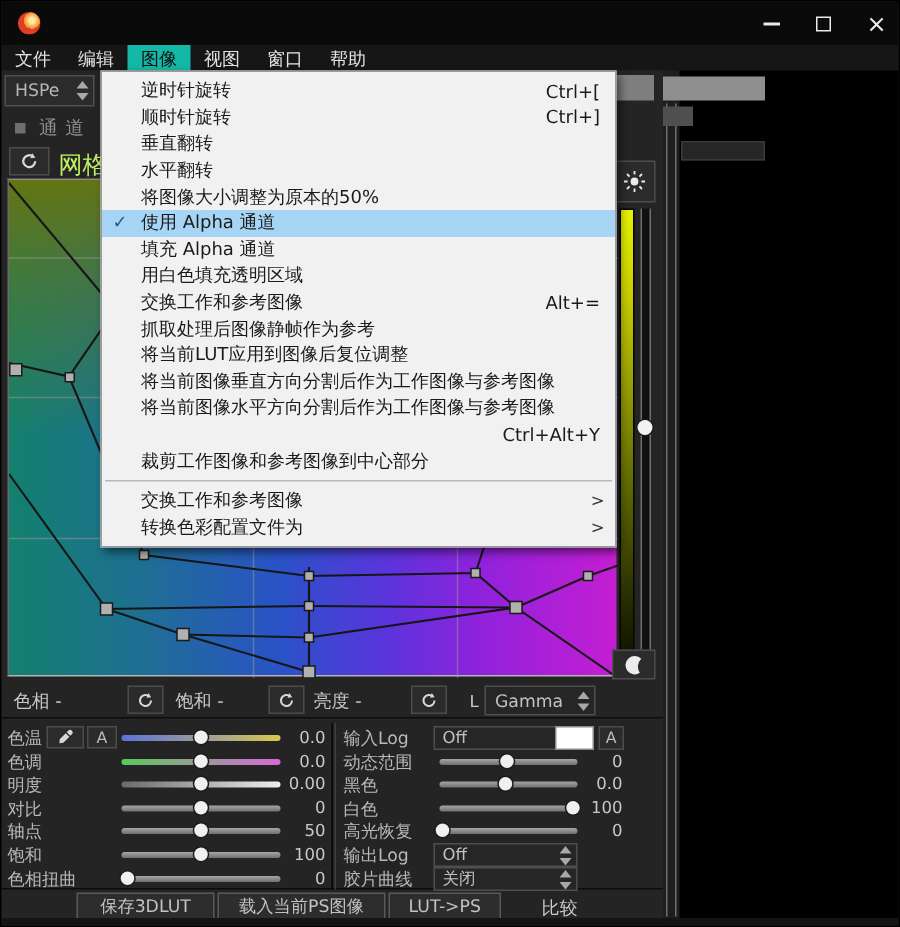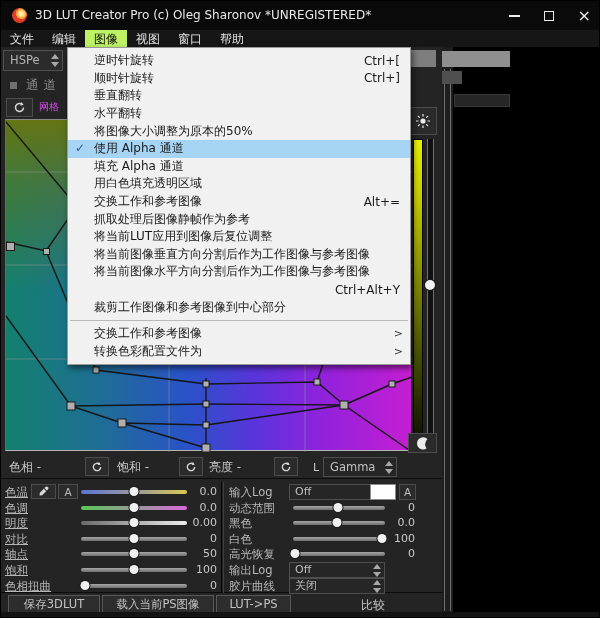--- a/index.html
+++ b/index.html
@@ -119,7 +119,6 @@
 
   <div id="titlebar">
     <div id="app-icon"></div>
-    <div id="title-text">3D LUT Creator Pro (c) Oleg Sharonov *UNREGISTERED*</div>
     <div id="win-controls">
       <span class="wbtn" id="btn-min">
           <i></i>

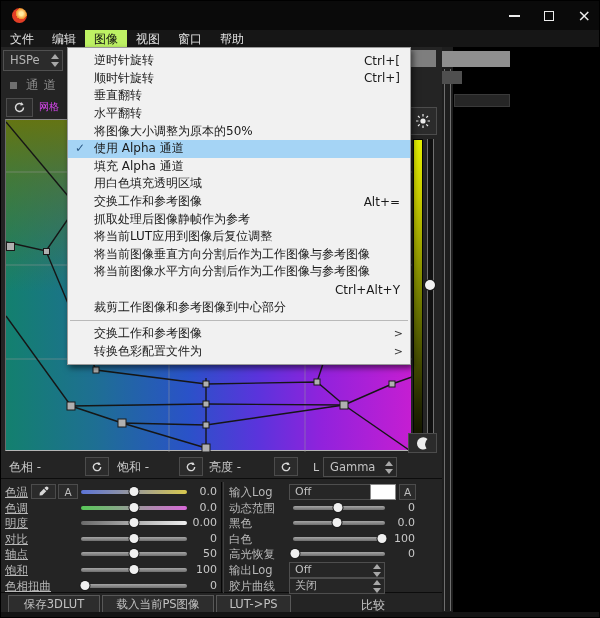--- a/index.html
+++ b/index.html
@@ -21,7 +21,7 @@
   
   #menubar{position:absolute;left:0;top:29px;width:600px;height:17px;background:#161616;display:flex;align-items:center;}
   .mb-item{padding:1px 9px;font-size:12px;color:#e2e2e2;height:17px;line-height:16px;}
-  .mb-item.active{background:#bef264;color:#111;}
+  .mb-item.active{background:#14b8a6;color:#111;}
 
   
   #panel{position:absolute;left:0;top:46px;width:441px;bottom:0;background:#242424;}

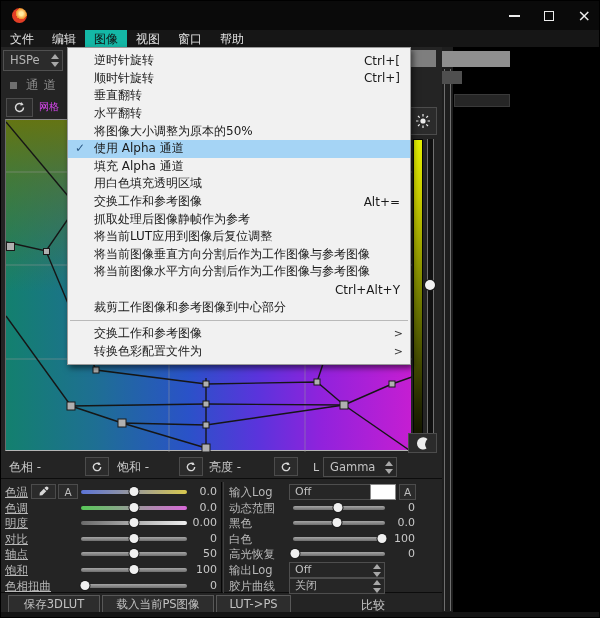--- a/index.html
+++ b/index.html
@@ -36,7 +36,7 @@
   #grid-toolbar{position:absolute;left:0;top:50px;width:441px;height:22px;}
   .icon-btn{background:#2b2b2b;border:1px solid #4c4c4c;display:flex;align-items:center;justify-content:center;}
   #refresh-btn{position:absolute;left:5px;top:1px;width:27px;height:19px;}
-  #grid-label{position:absolute;left:38px;top:3px;color:#d946ef;font-size:10px;text-align:right;}
+  #grid-label{position:absolute;left:38px;top:3px;color:#bef264;font-size:16px;text-align:right;}
   #toolbar-fragment{position:absolute;left:409px;top:3px;width:26px;height:17px;background:#7e7e7e;}
 
   

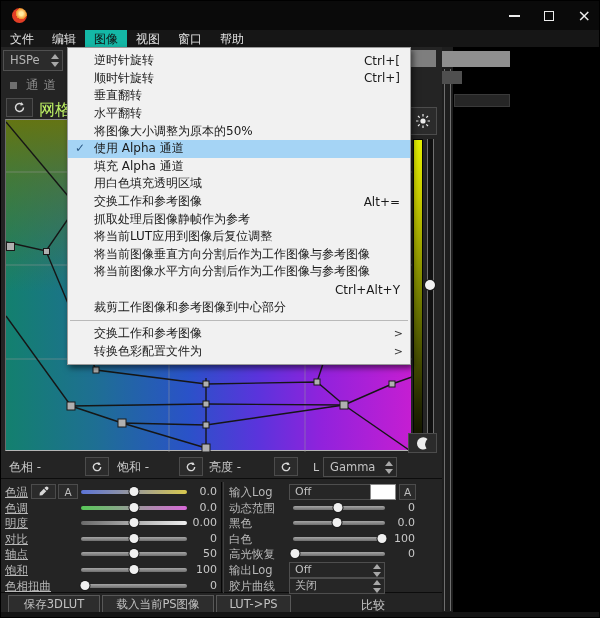--- a/index.html
+++ b/index.html
@@ -70,7 +70,7 @@
   #col-divider-b{position:absolute;left:222px;top:0;width:1px;height:111px;background:#3e3e3e;}
   .lrow,.rrow{position:absolute;height:16px;width:441px;}
   .adj-label{position:absolute;color:#b8b8b8;font-size:11.5px;top:1px;white-space:nowrap;}
-  .lrow .adj-label{left:4px;text-decoration:underline;} .rrow .adj-label{left:228px;}
+  .lrow .adj-label{left:4px;} .rrow .adj-label{left:228px;}
   .sld{position:absolute;top:0;height:16px;}
   .lrow .sld{left:80px;width:106px;} .rrow .sld{left:292px;width:92px;}
   .track{position:absolute;left:0;right:0;top:6px;height:4px;border-radius:2px;background:linear-gradient(#a6a6a6,#6f6f6f);}

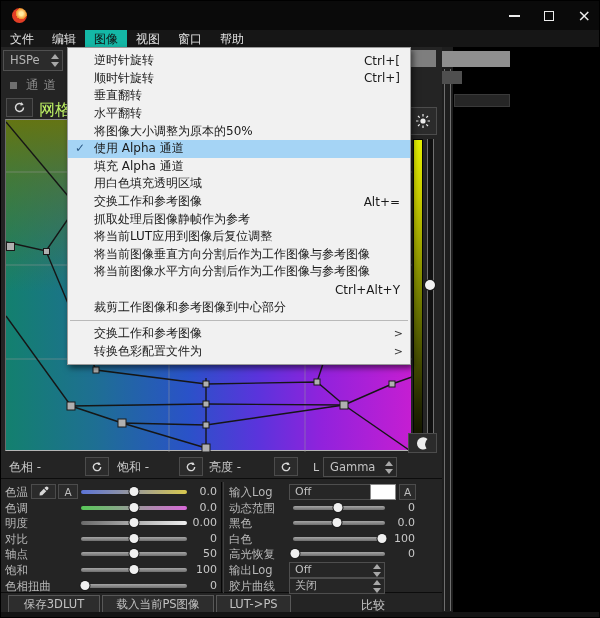--- a/index.html
+++ b/index.html
@@ -89,7 +89,7 @@
 
   
   #footer{position:absolute;left:0;top:546px;width:441px;height:26px;}
-  .f-btn{position:absolute;top:2px;height:19px;background:#2d2d2d;border:1px solid #585858;color:#c2c2c2;font-size:11.5px;line-height:17px;text-align:center;}
+  .f-btn{position:absolute;top:2px;height:19px;background:#2d2d2d;border:1px solid #585858;color:#c2c2c2;font-size:11.5px;line-height:17px;text-align:center;margin-left:43px;}
   #fb-0{left:7px;width:92px;} #fb-1{left:101px;width:112px;} #fb-2{left:215px;width:75px;}
   #compare{position:absolute;left:348px;top:4px;width:48px;color:#c8c8c8;font-size:12px;text-align:center;}
 

